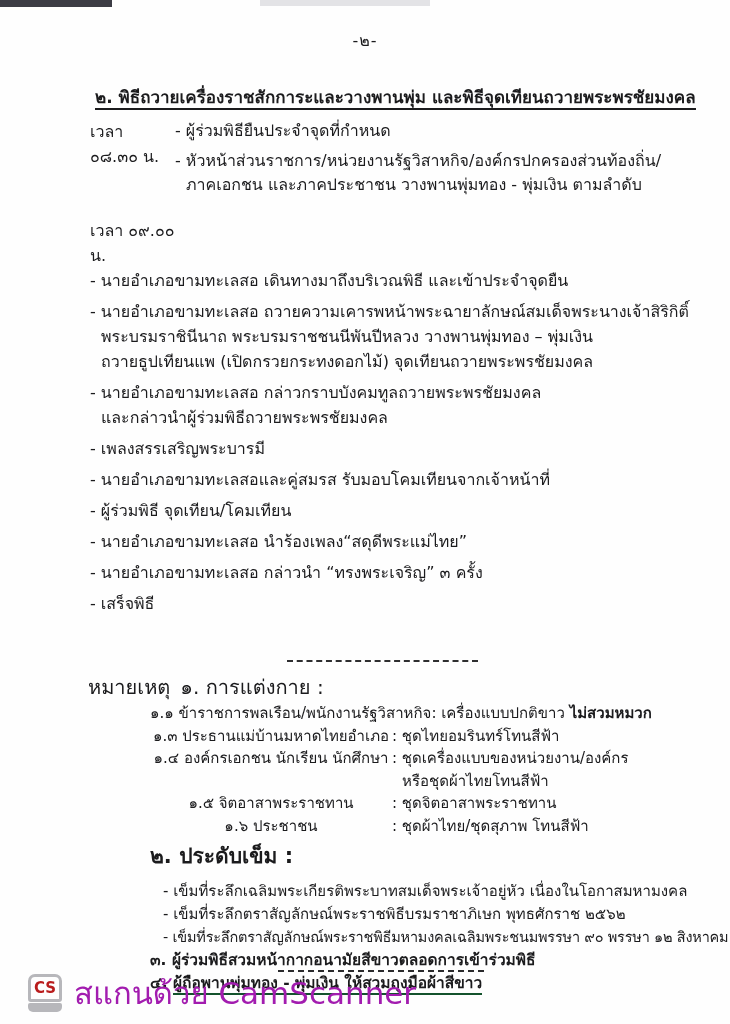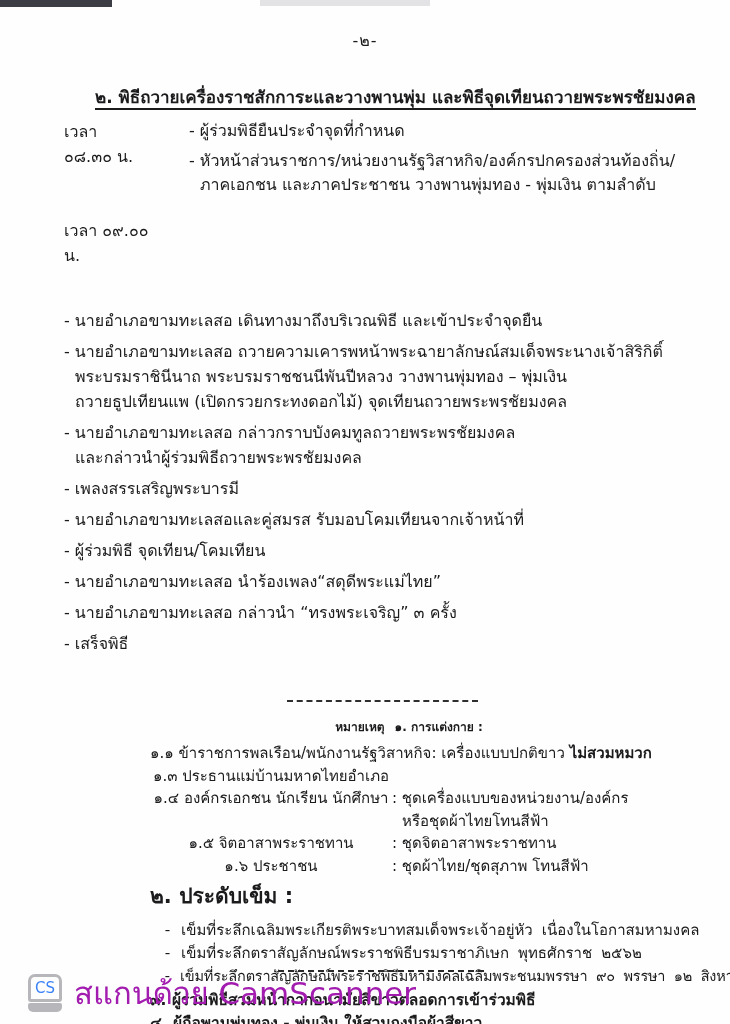--- a/index.html
+++ b/index.html
@@ -21,7 +21,7 @@
   .heading{margin:30px 0 0 95px;font-size:17px;font-weight:bold;}
   .heading .u{border-bottom:2px solid #1b1b1d;padding-bottom:1px;}
 
-  .sched{display:flex;margin-left:64px;gap:40px;}
+  .sched{display:flex;margin-left:90px;}
   .sched .time{width:85px;flex:none;font-size:16px;line-height:25px;}
   .sched .items{flex:1;}
   .sched .line{font-size:16px;line-height:25px;white-space:nowrap;}

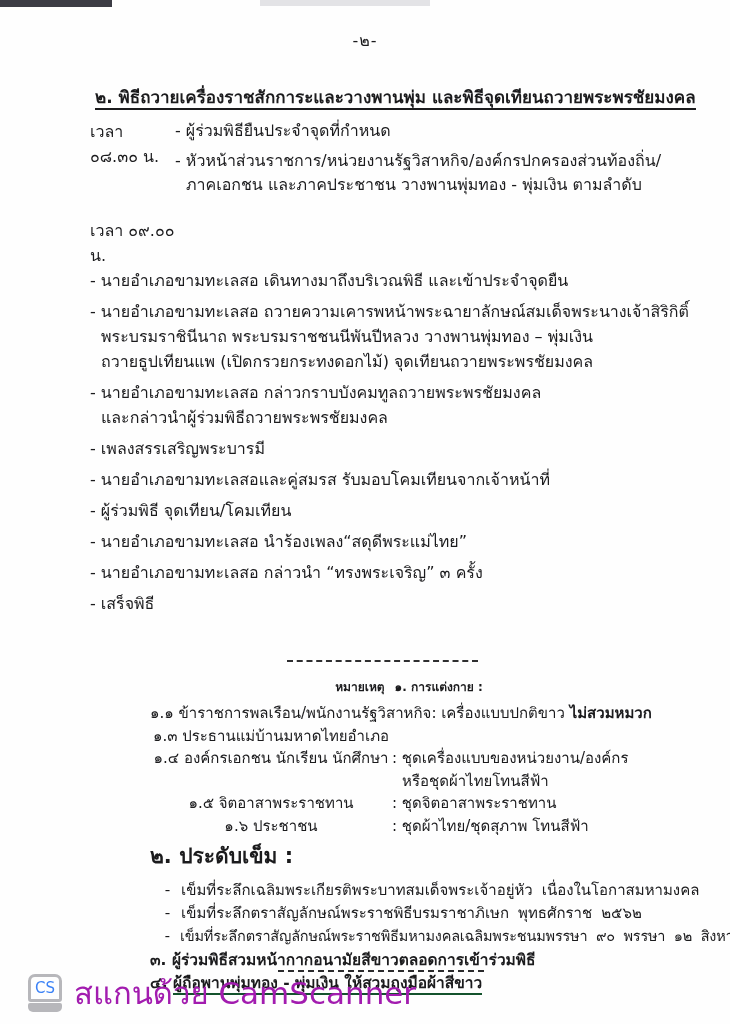--- a/index.html
+++ b/index.html
@@ -35,7 +35,7 @@
   .sep-bottom{position:absolute;left:278px;top:970px;width:206px;border-top:2px dashed #2a2a2c;}
 
   .notes{margin:13px 0 0 88px;}
-  .notes-head{font-size:12px;font-weight:bold;line-height:24px;text-align:center;}
+  .notes-head{font-size:20px;font-weight:normal;line-height:24px;}
   .notes-head .gap{display:inline-block;width:10px;}
 
   .dc{margin-left:62px;margin-top:3px;}

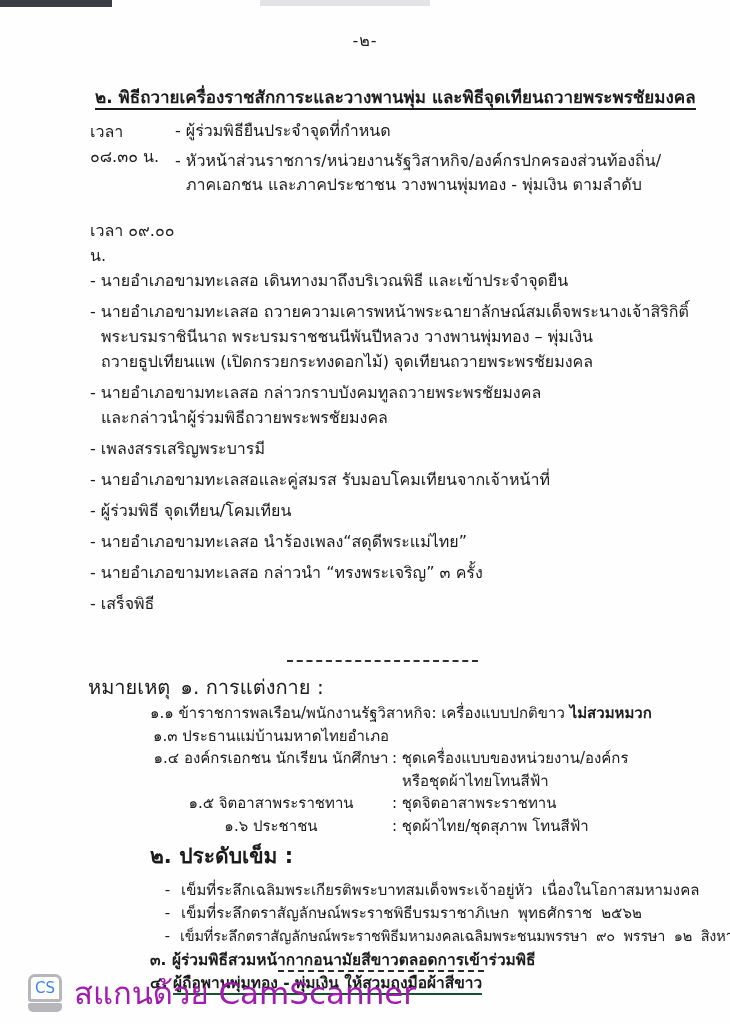--- a/index.html
+++ b/index.html
@@ -140,6 +140,7 @@
       </div>
       <div class="dc-row">
         <div class="dc-label">๑.๓ ประธานแม่บ้านมหาดไทยอำเภอ</div>
+        <div class="dc-value"><span>: ชุดไทยอมรินทร์โทนสีฟ้า</span></div>
       </div>
       <div class="dc-row">
         <div class="dc-label">๑.๔ องค์กรเอกชน นักเรียน นักศึกษา</div>

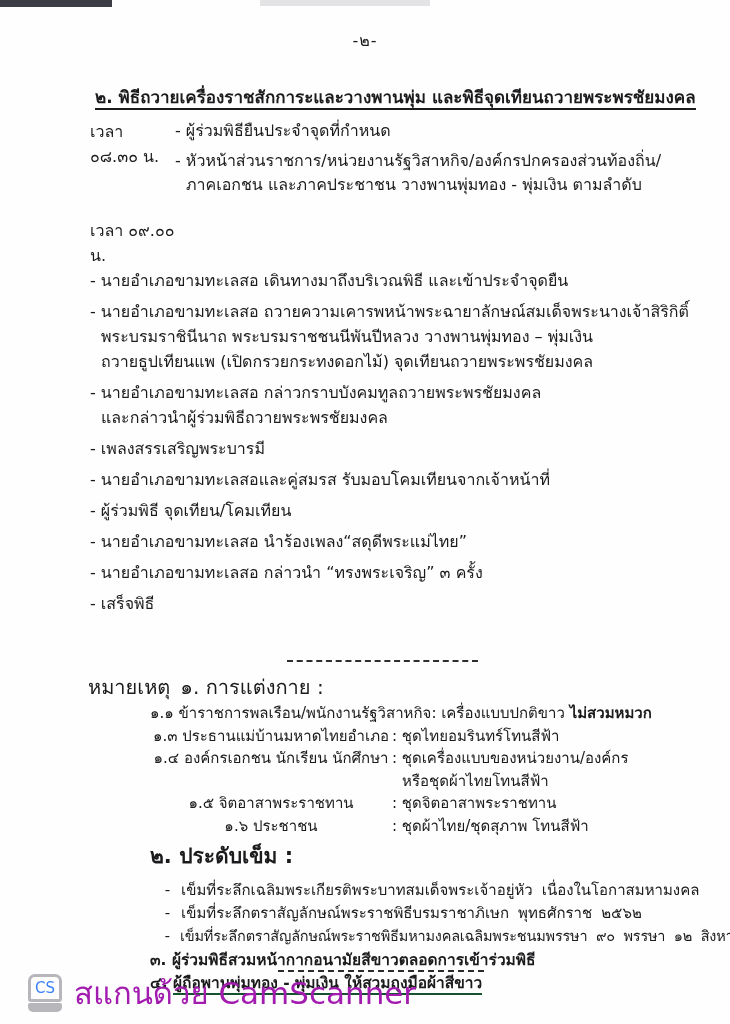--- a/index.html
+++ b/index.html
@@ -45,7 +45,7 @@
   .dc-cont{margin-left:252px;font-size:15px;line-height:22.5px;white-space:nowrap;}
 
   .pins-head{margin:7px 0 12px 62px;font-size:21px;font-weight:bold;line-height:24px;}
-  .pin-line{margin-left:75px;font-size:15px;line-height:23px;white-space:nowrap;font-family:Liberation Mono, monospace;}
+  .pin-line{margin-left:75px;font-size:15px;line-height:23px;white-space:nowrap;}
   .pin-cont{margin-left:86px;}
   .pin-tight{font-size:14.5px;letter-spacing:-0.2px;}
 

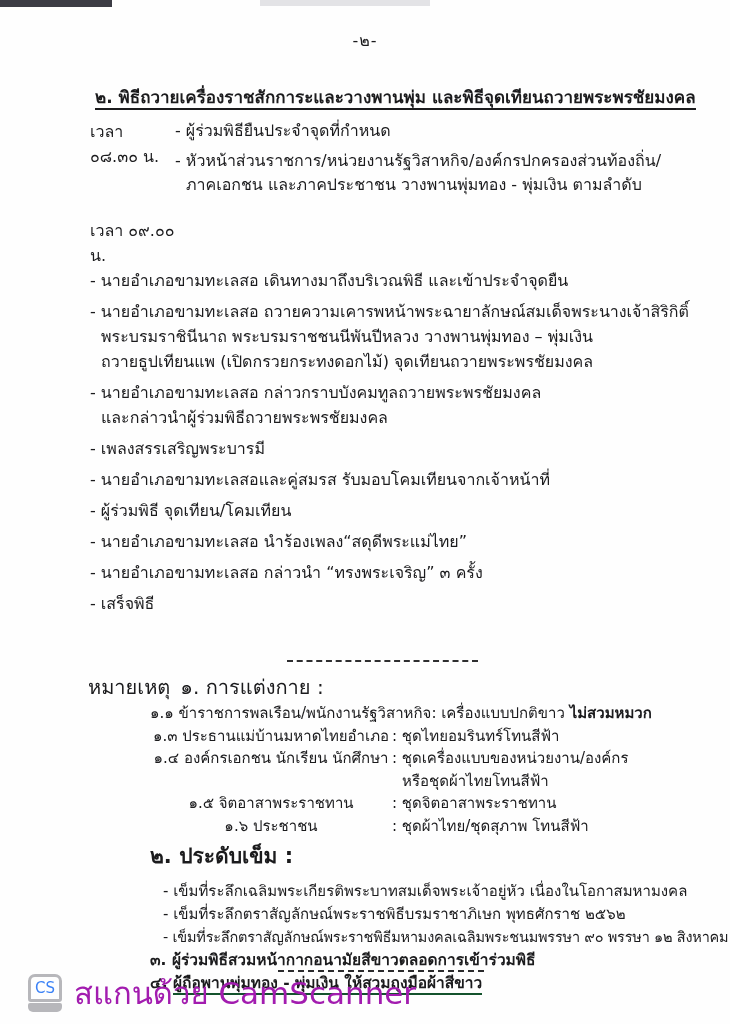--- a/index.html
+++ b/index.html
@@ -58,7 +58,7 @@
   .cs-logo .box{
     box-sizing:border-box;width:34px;height:28px;border:3px solid #b7b7bb;border-radius:7px 7px 3px 3px;
     display:flex;align-items:center;justify-content:center;
-    color:#3b82f6;font-size:15px;font-weight:normal;letter-spacing:0;
+    color:#b91c1c;font-size:15px;font-weight:bold;letter-spacing:0;
   }
   .cs-logo .bar{width:34px;height:9px;background:#b7b7bb;border-radius:2px 2px 5px 5px;margin-top:1px;}
   .wm-text{font-size:31px;color:#a21caf;white-space:nowrap;}

